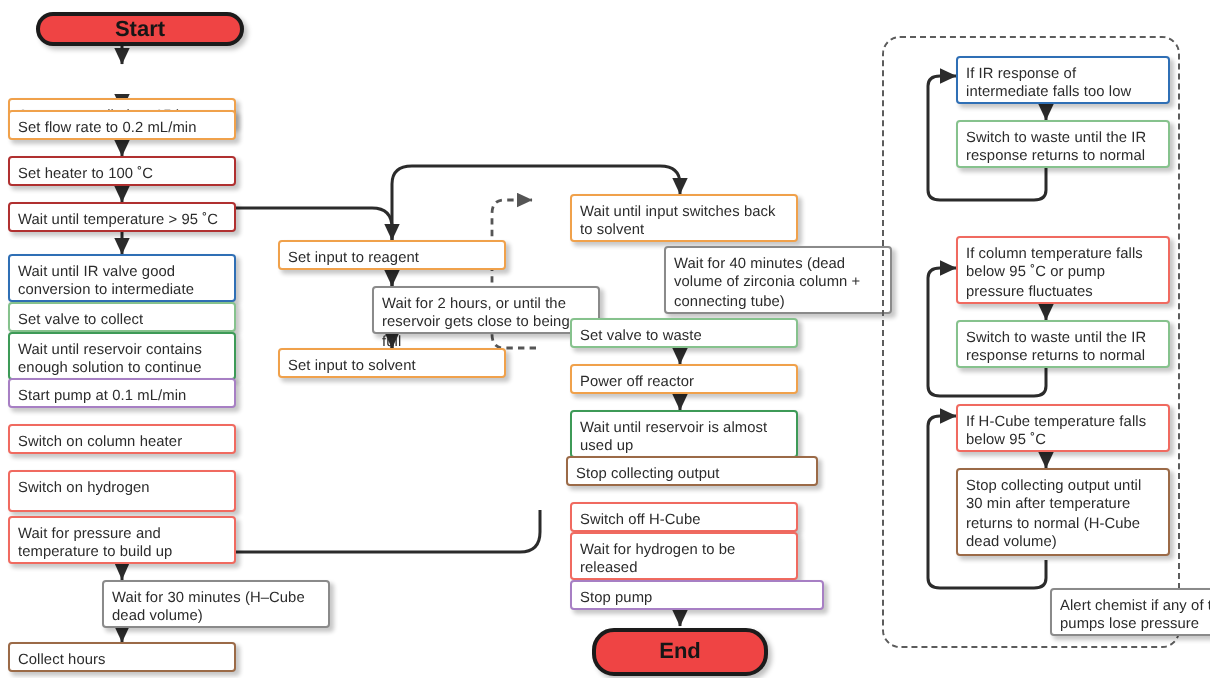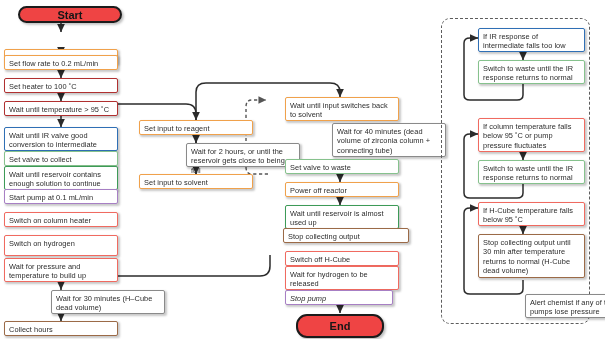--- a/index.html
+++ b/index.html
@@ -180,7 +180,7 @@
 
   <div class="node c-redl" style="left:285px;top:266px;width:114px;height:24px;">Wait for hydrogen to be released</div>
 
-  <div class="node c-purple" style="left:285px;top:290px;width:108px;height:15px;font-style:italic;">Stop pump</div>
+  <div class="node c-purple" style="left:285px;top:290px;width:127px;height:15px;">Stop pump</div>
 
   <div class="dashbox" style="left:441px;top:18px;width:149px;height:306px;"></div>
 

